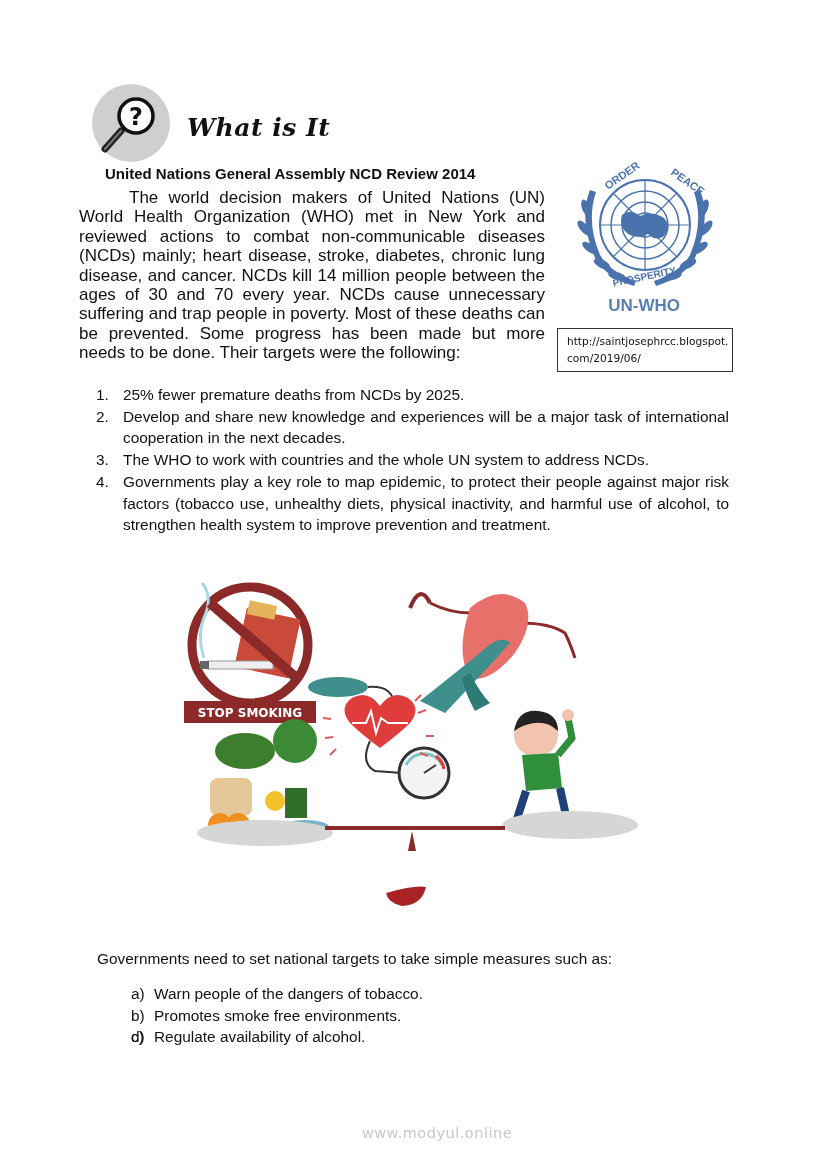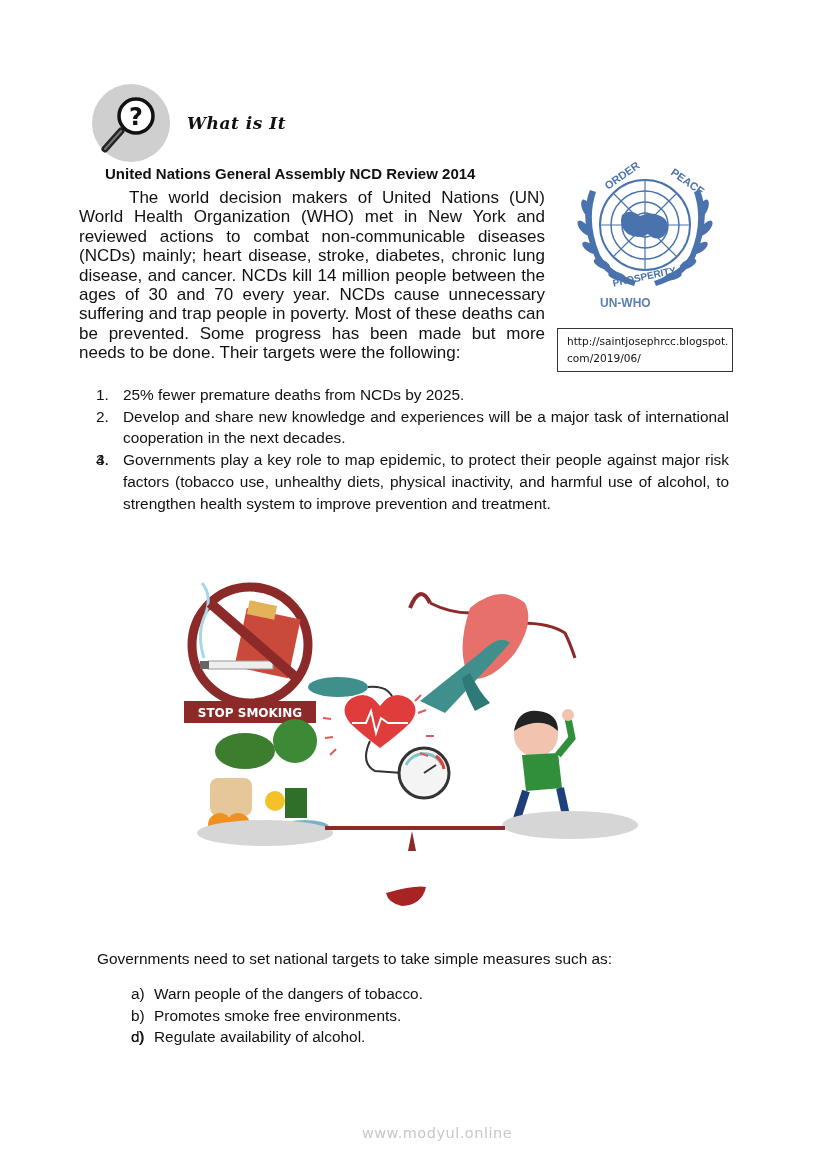--- a/index.html
+++ b/index.html
@@ -10,7 +10,7 @@
   
   #hdr-icon { left:91px; top:83px; width:80px; height:80px; }
   #hdr-title { left:187px; top:113px; font-family:"DejaVu Serif", serif; font-weight:bold;
-               font-style:italic; font-size:17px; letter-spacing:0.5px; color:#111; }
+               font-style:italic; font-size:25px; letter-spacing:0.5px; color:#111; }
   #sec-title { left:79px; top:165px; font-weight:bold; font-size:15px;margin-left:26px; }
 
   

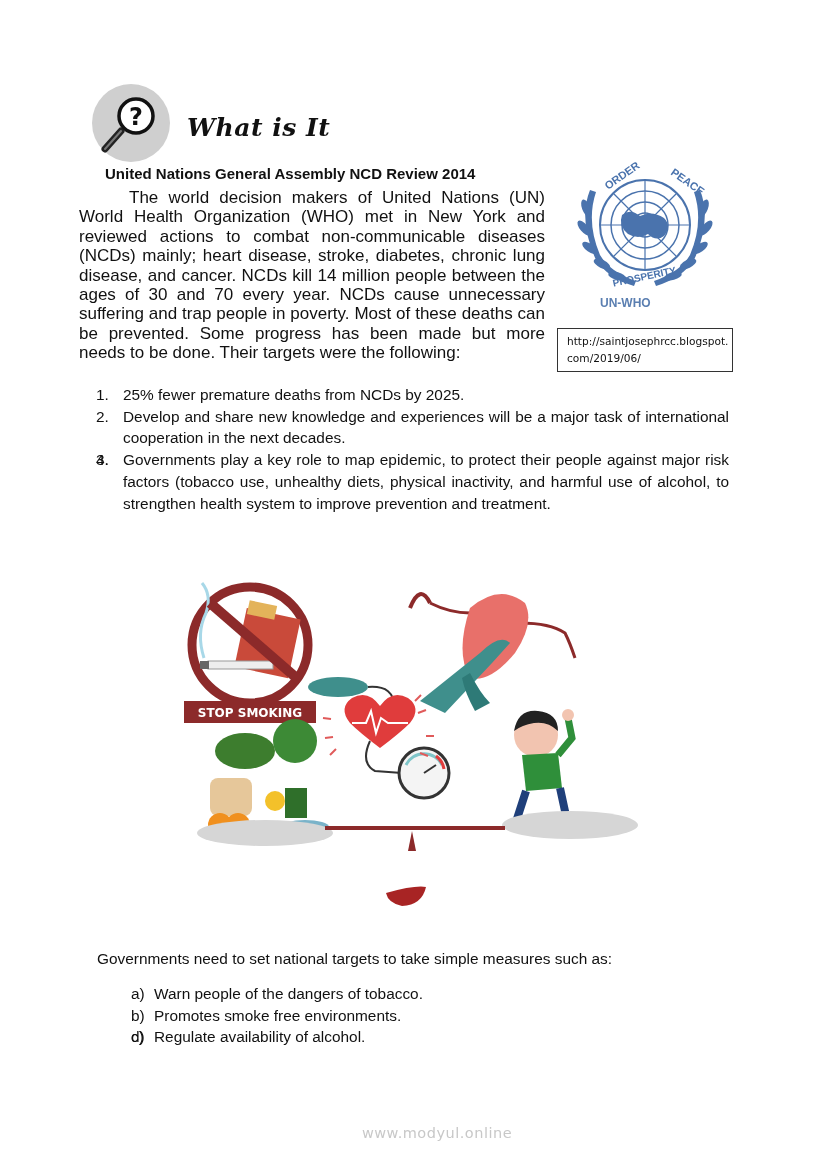--- a/index.html
+++ b/index.html
@@ -19,8 +19,8 @@
 
   
   #un-logo { left:560px; top:160px; width:170px; height:155px; }
-  #un-caption { left:600px; top:296px; width:80px; text-align:left; font-weight:bold;
-                font-size:12px; color:#5b7fb1; }
+  #un-caption { left:600px; top:296px; width:80px; text-align:right; font-weight:bold;
+                font-size:17px; color:#5b7fb1; }
   #src-box { left:557px; top:328px; width:165px; height:38px; border:1.3px solid #333;
              padding:4px 0 0 9px; font-family:"DejaVu Sans", sans-serif; font-size:10.6px;
              line-height:16.5px; color:#111; box-sizing:content-box; word-break:break-all; }

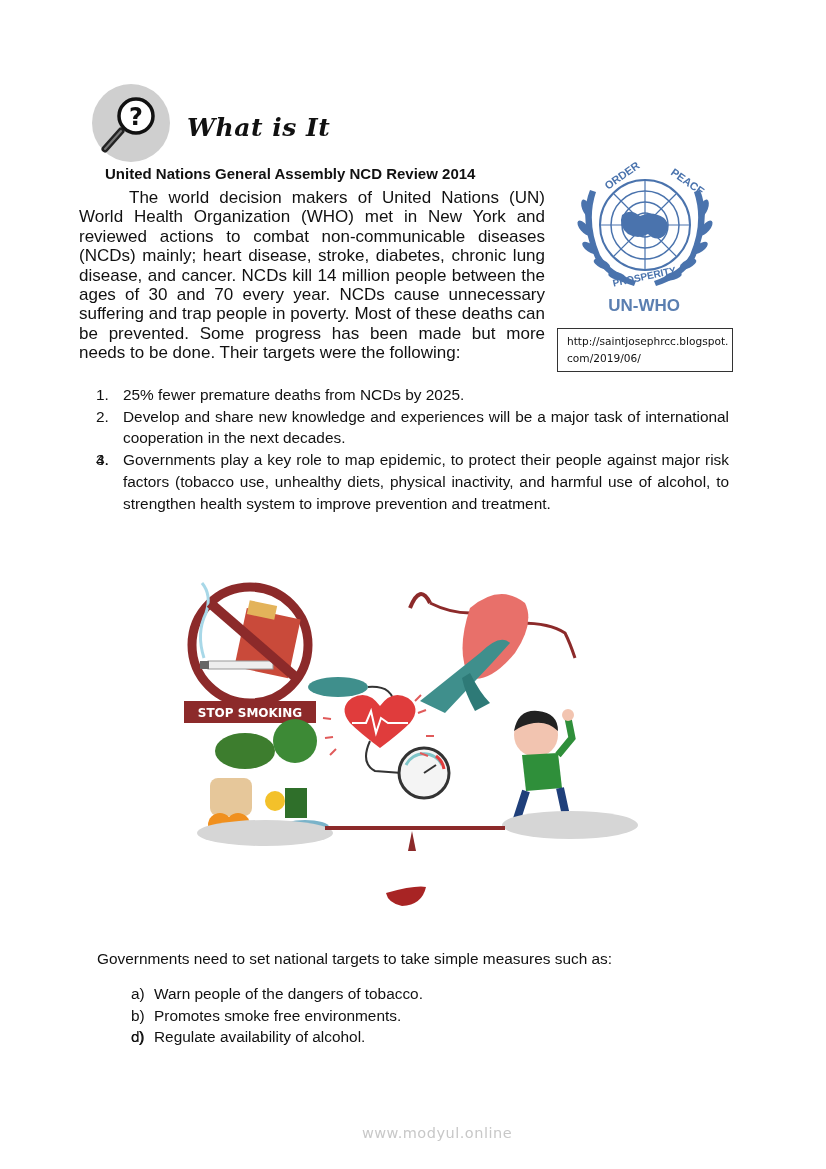--- a/index.html
+++ b/index.html
@@ -99,7 +99,7 @@
 <ol id="targets" class="abs">
   <li><span class="num">1.</span><span>25% fewer premature deaths from NCDs by 2025.</span></li>
   <li><span class="num">2.</span><span>Develop and share new knowledge and experiences will be a major task of international cooperation in the next decades.</span></li>
-  <li><span class="num">3.</span></li>
+  <li><span class="num">3.</span><span>The WHO to work with countries and the whole UN system to address NCDs.</span></li>
   <li><span class="num">4.</span><span>Governments play a key role to map epidemic, to protect their people against major risk factors (tobacco use, unhealthy diets, physical inactivity, and harmful use of alcohol, to strengthen health system to improve prevention and treatment.</span></li>
 </ol>
 

